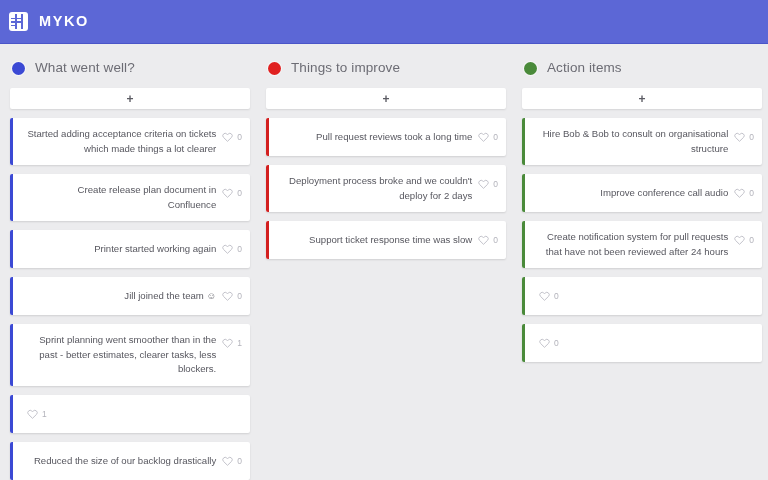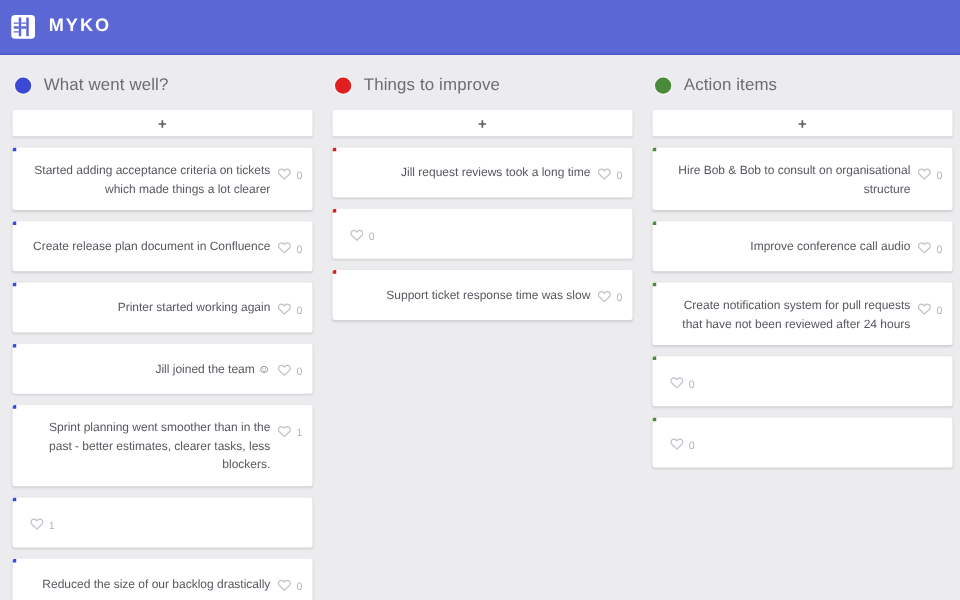--- a/index.html
+++ b/index.html
@@ -123,7 +123,6 @@
     align-items: stretch;
     min-height: 38px;
     overflow: hidden;
-    flex-direction: column;
   }
   .card-stripe {
     width: 3px;

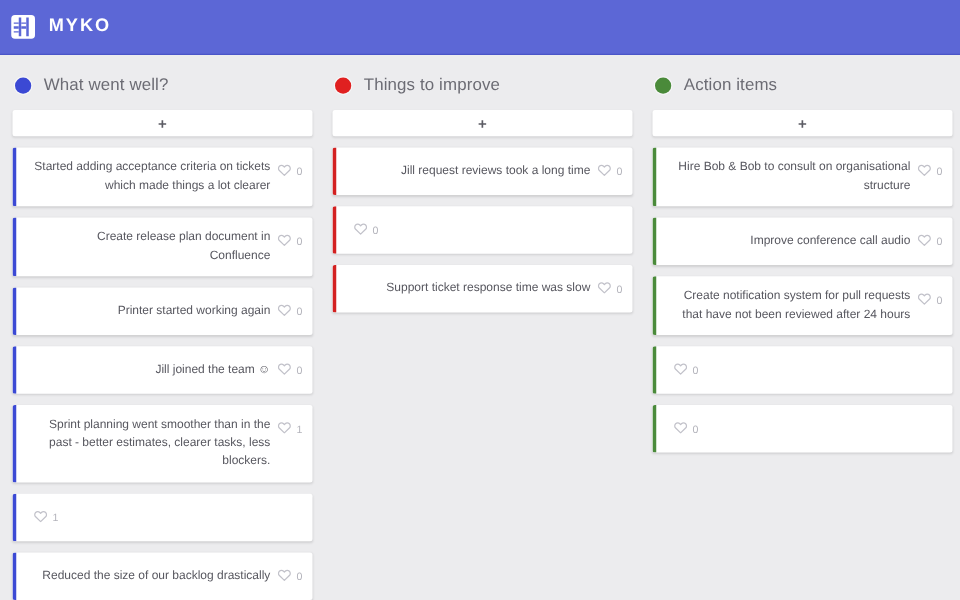--- a/index.html
+++ b/index.html
@@ -281,7 +281,7 @@
         <div class="card">
           <div class="card-stripe" style="background: rgb(211, 32, 32);"></div>
           <div class="card-body">
-            <div class="card-text">Jill request reviews took a long time</div>
+            <div class="card-text">Pull request reviews took a long time</div>
             <div class="card-like">
               <span class="heart-icon"><svg width="11" height="10" viewBox="0 0 24 22" fill="none" stroke="#c2c2ca" stroke-width="2.2" stroke-linejoin="round">
                   <path d="M12 20.5 3.2 11.9a5.2 5.2 0 0 1 0-7.4 5.2 5.2 0 0 1 7.4 0L12 5.9l1.4-1.4a5.2 5.2 0 0 1 7.4 0 5.2 5.2 0 0 1 0 7.4z"></path>

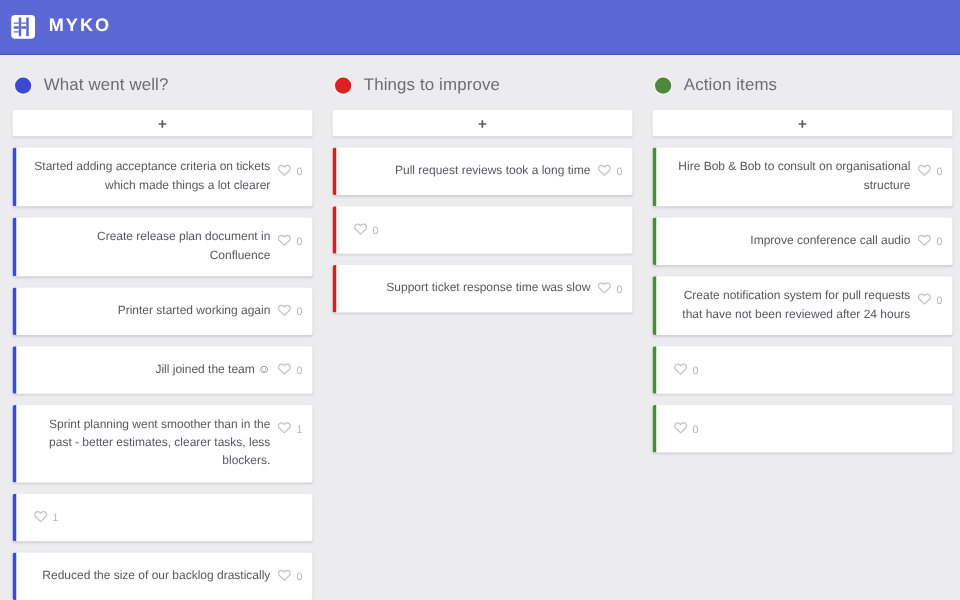--- a/index.html
+++ b/index.html
@@ -293,6 +293,7 @@
         <div class="card">
           <div class="card-stripe" style="background: rgb(211, 32, 32);"></div>
           <div class="card-body">
+            <div class="card-text">Deployment process broke and we couldn't deploy for 2 days</div>
             <div class="card-like">
               <span class="heart-icon"><svg width="11" height="10" viewBox="0 0 24 22" fill="none" stroke="#c2c2ca" stroke-width="2.2" stroke-linejoin="round">
                   <path d="M12 20.5 3.2 11.9a5.2 5.2 0 0 1 0-7.4 5.2 5.2 0 0 1 7.4 0L12 5.9l1.4-1.4a5.2 5.2 0 0 1 7.4 0 5.2 5.2 0 0 1 0 7.4z"></path>

